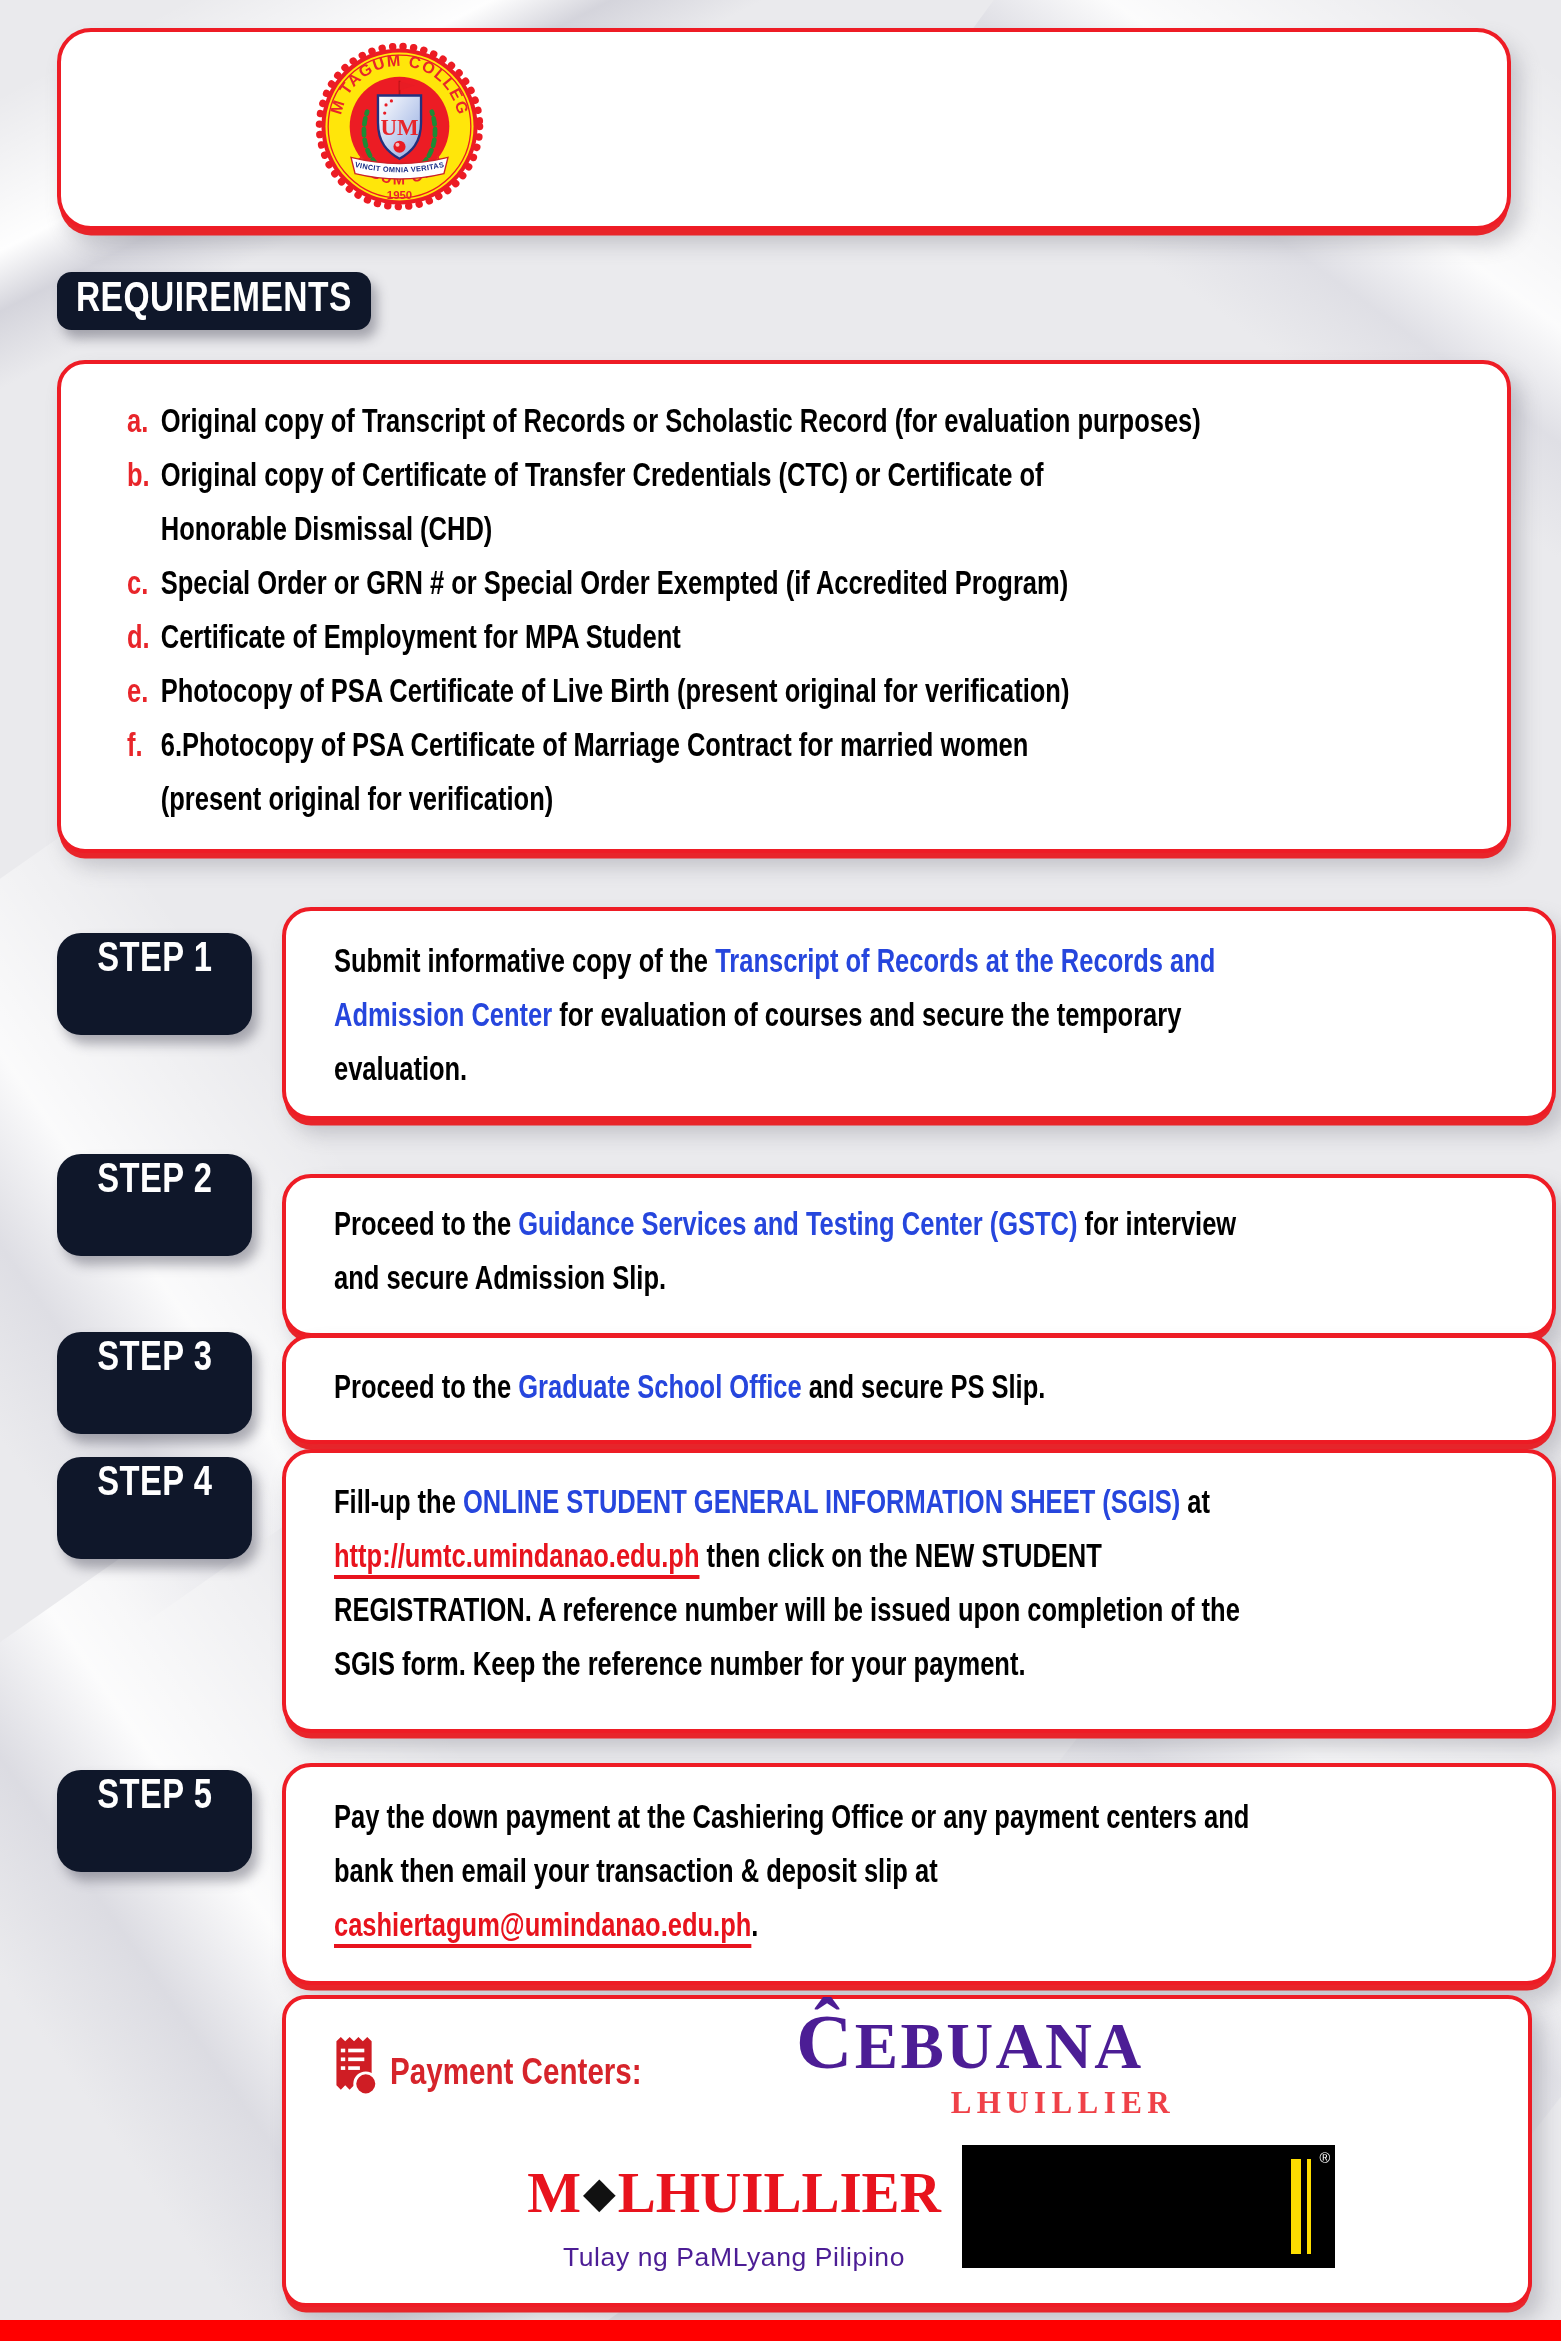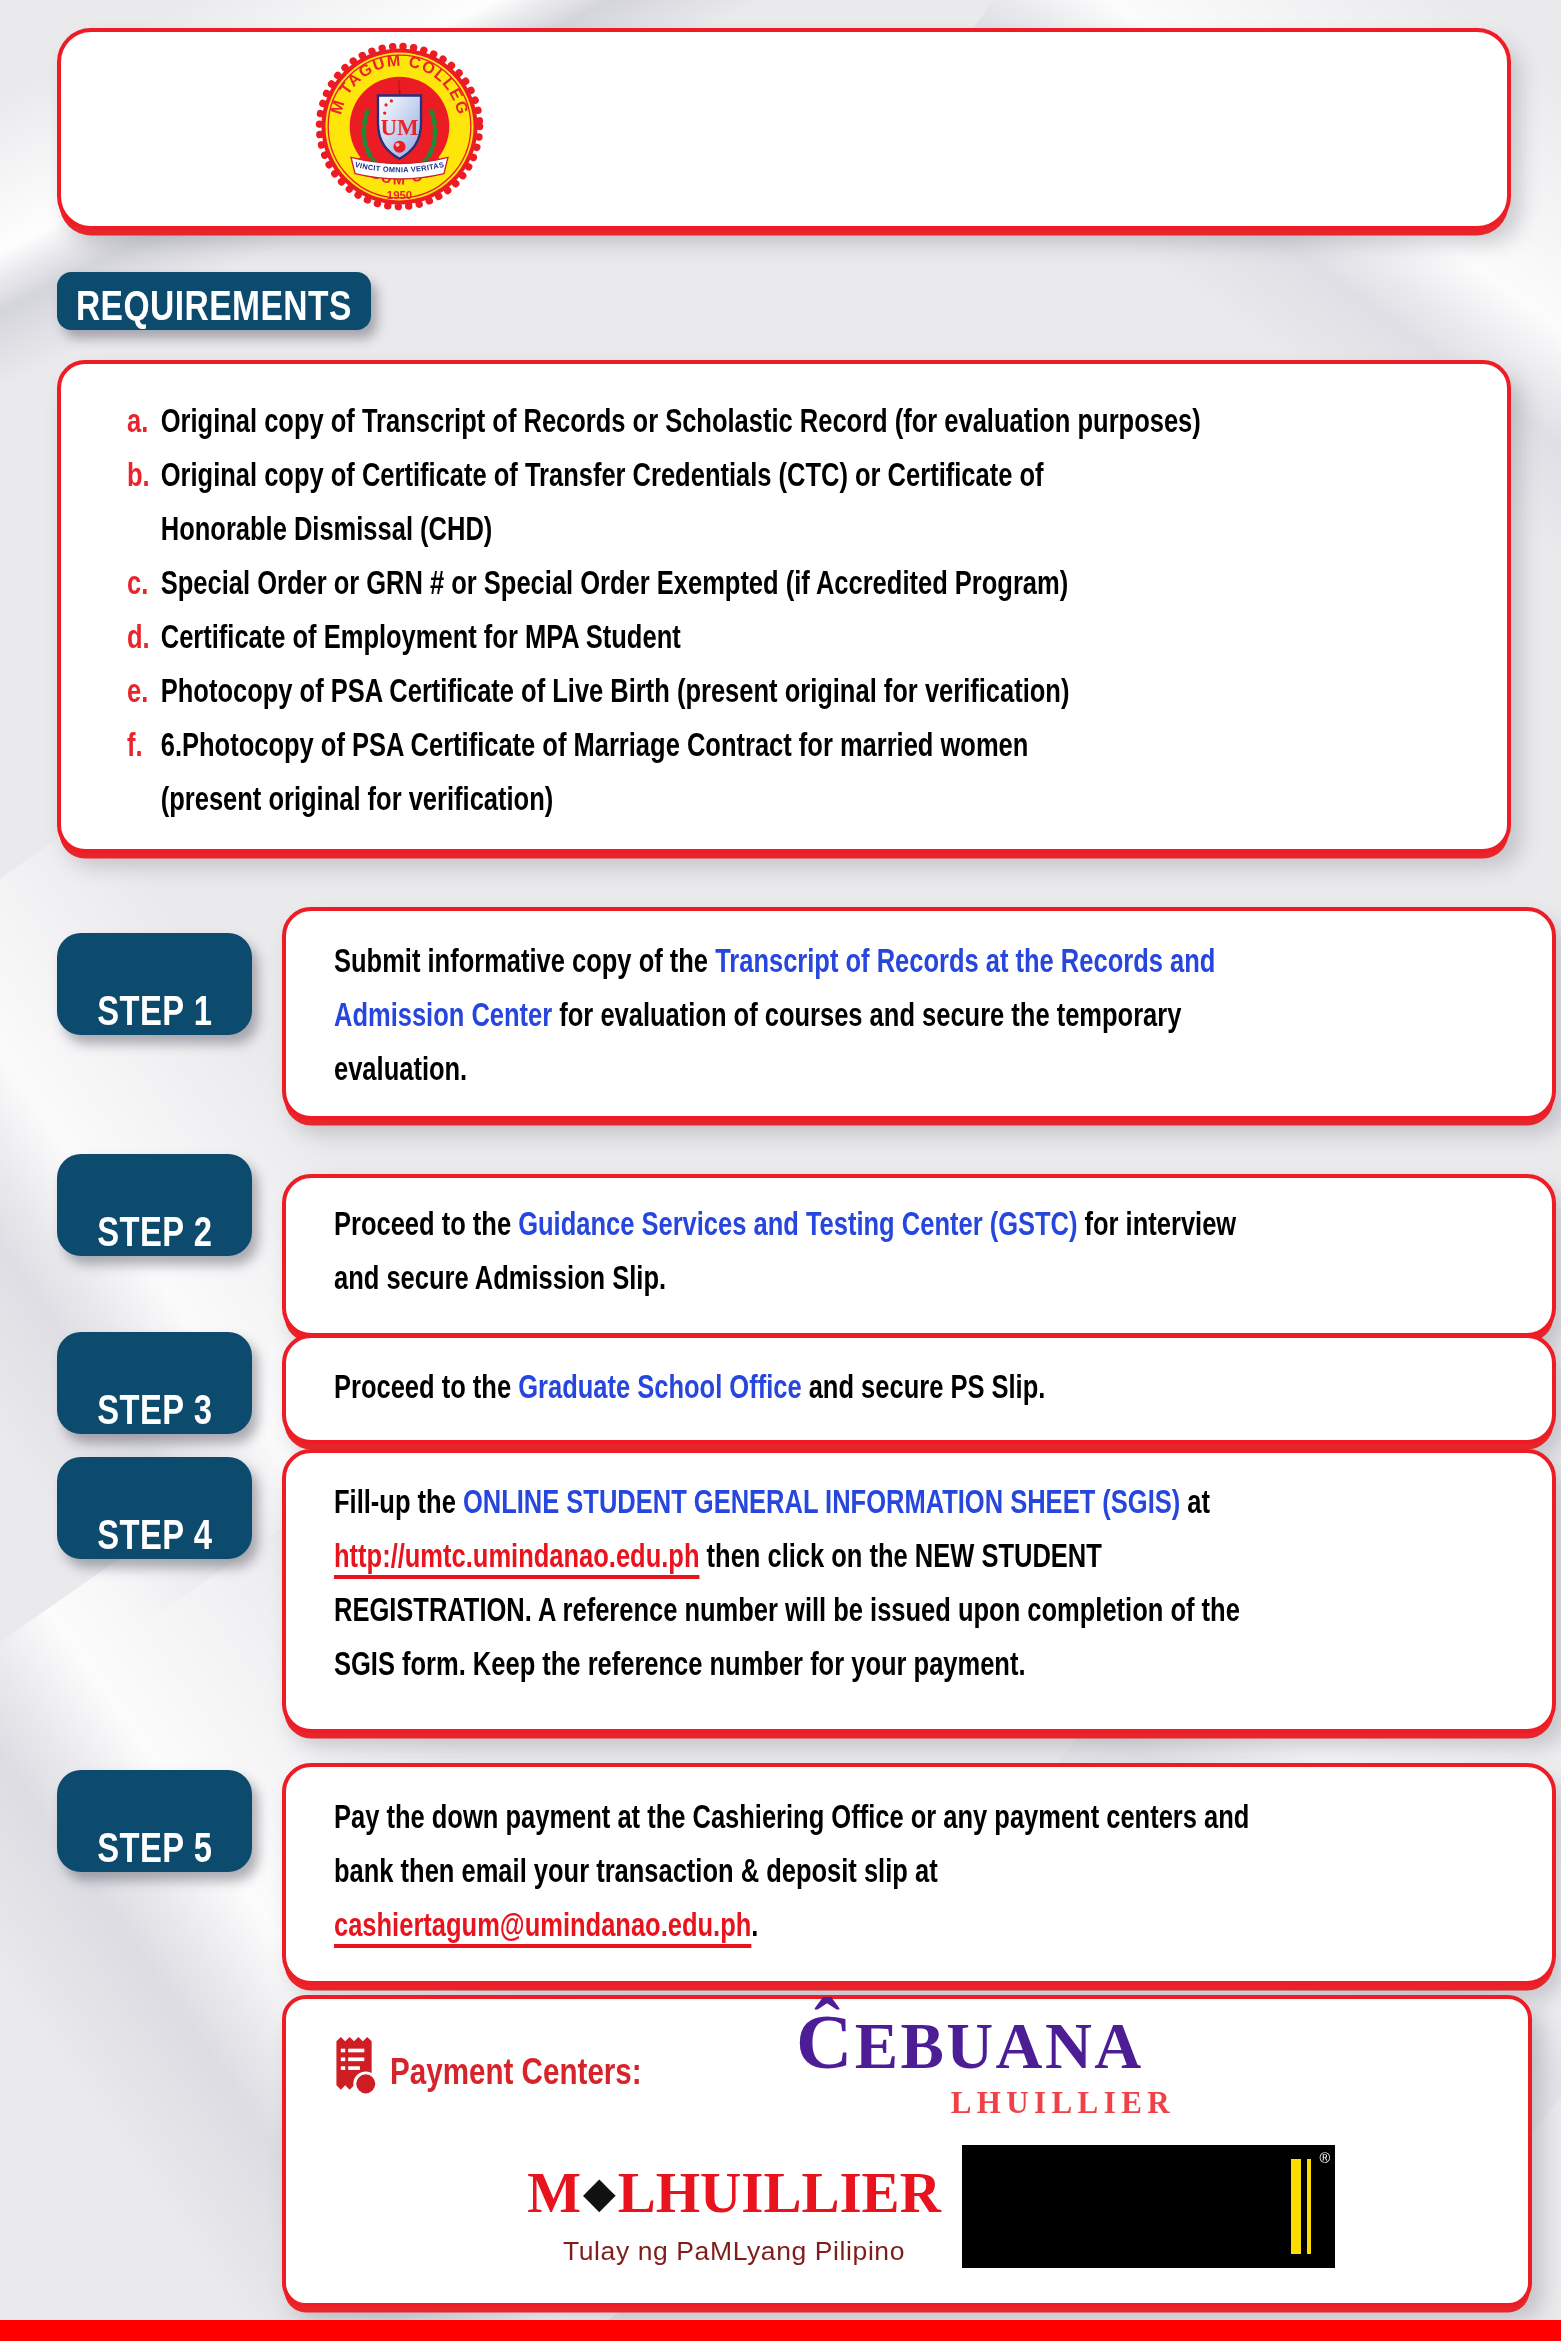--- a/index.html
+++ b/index.html
@@ -28,8 +28,8 @@
     box-shadow:0 7.8px 0 -2.4px #e8252a, 9.6px 13.3px 20.5px rgba(105,105,120,.30);
   }
   .badge{
-    position:absolute;z-index:3;background:#0c4a6e;border-radius:22px;
-    color:#fff;display:flex;align-items:flex-end;justify-content:center;
+    position:absolute;z-index:3;background:#0f172a;border-radius:22px;
+    color:#fff;display:flex;align-items:flex-start;justify-content:center;
     box-shadow:6px 8.4px 12px rgba(80,80,95,.45);
   }
   .bl{font-weight:bold;transform:scaleX(0.78);white-space:nowrap;letter-spacing:0.6px;}

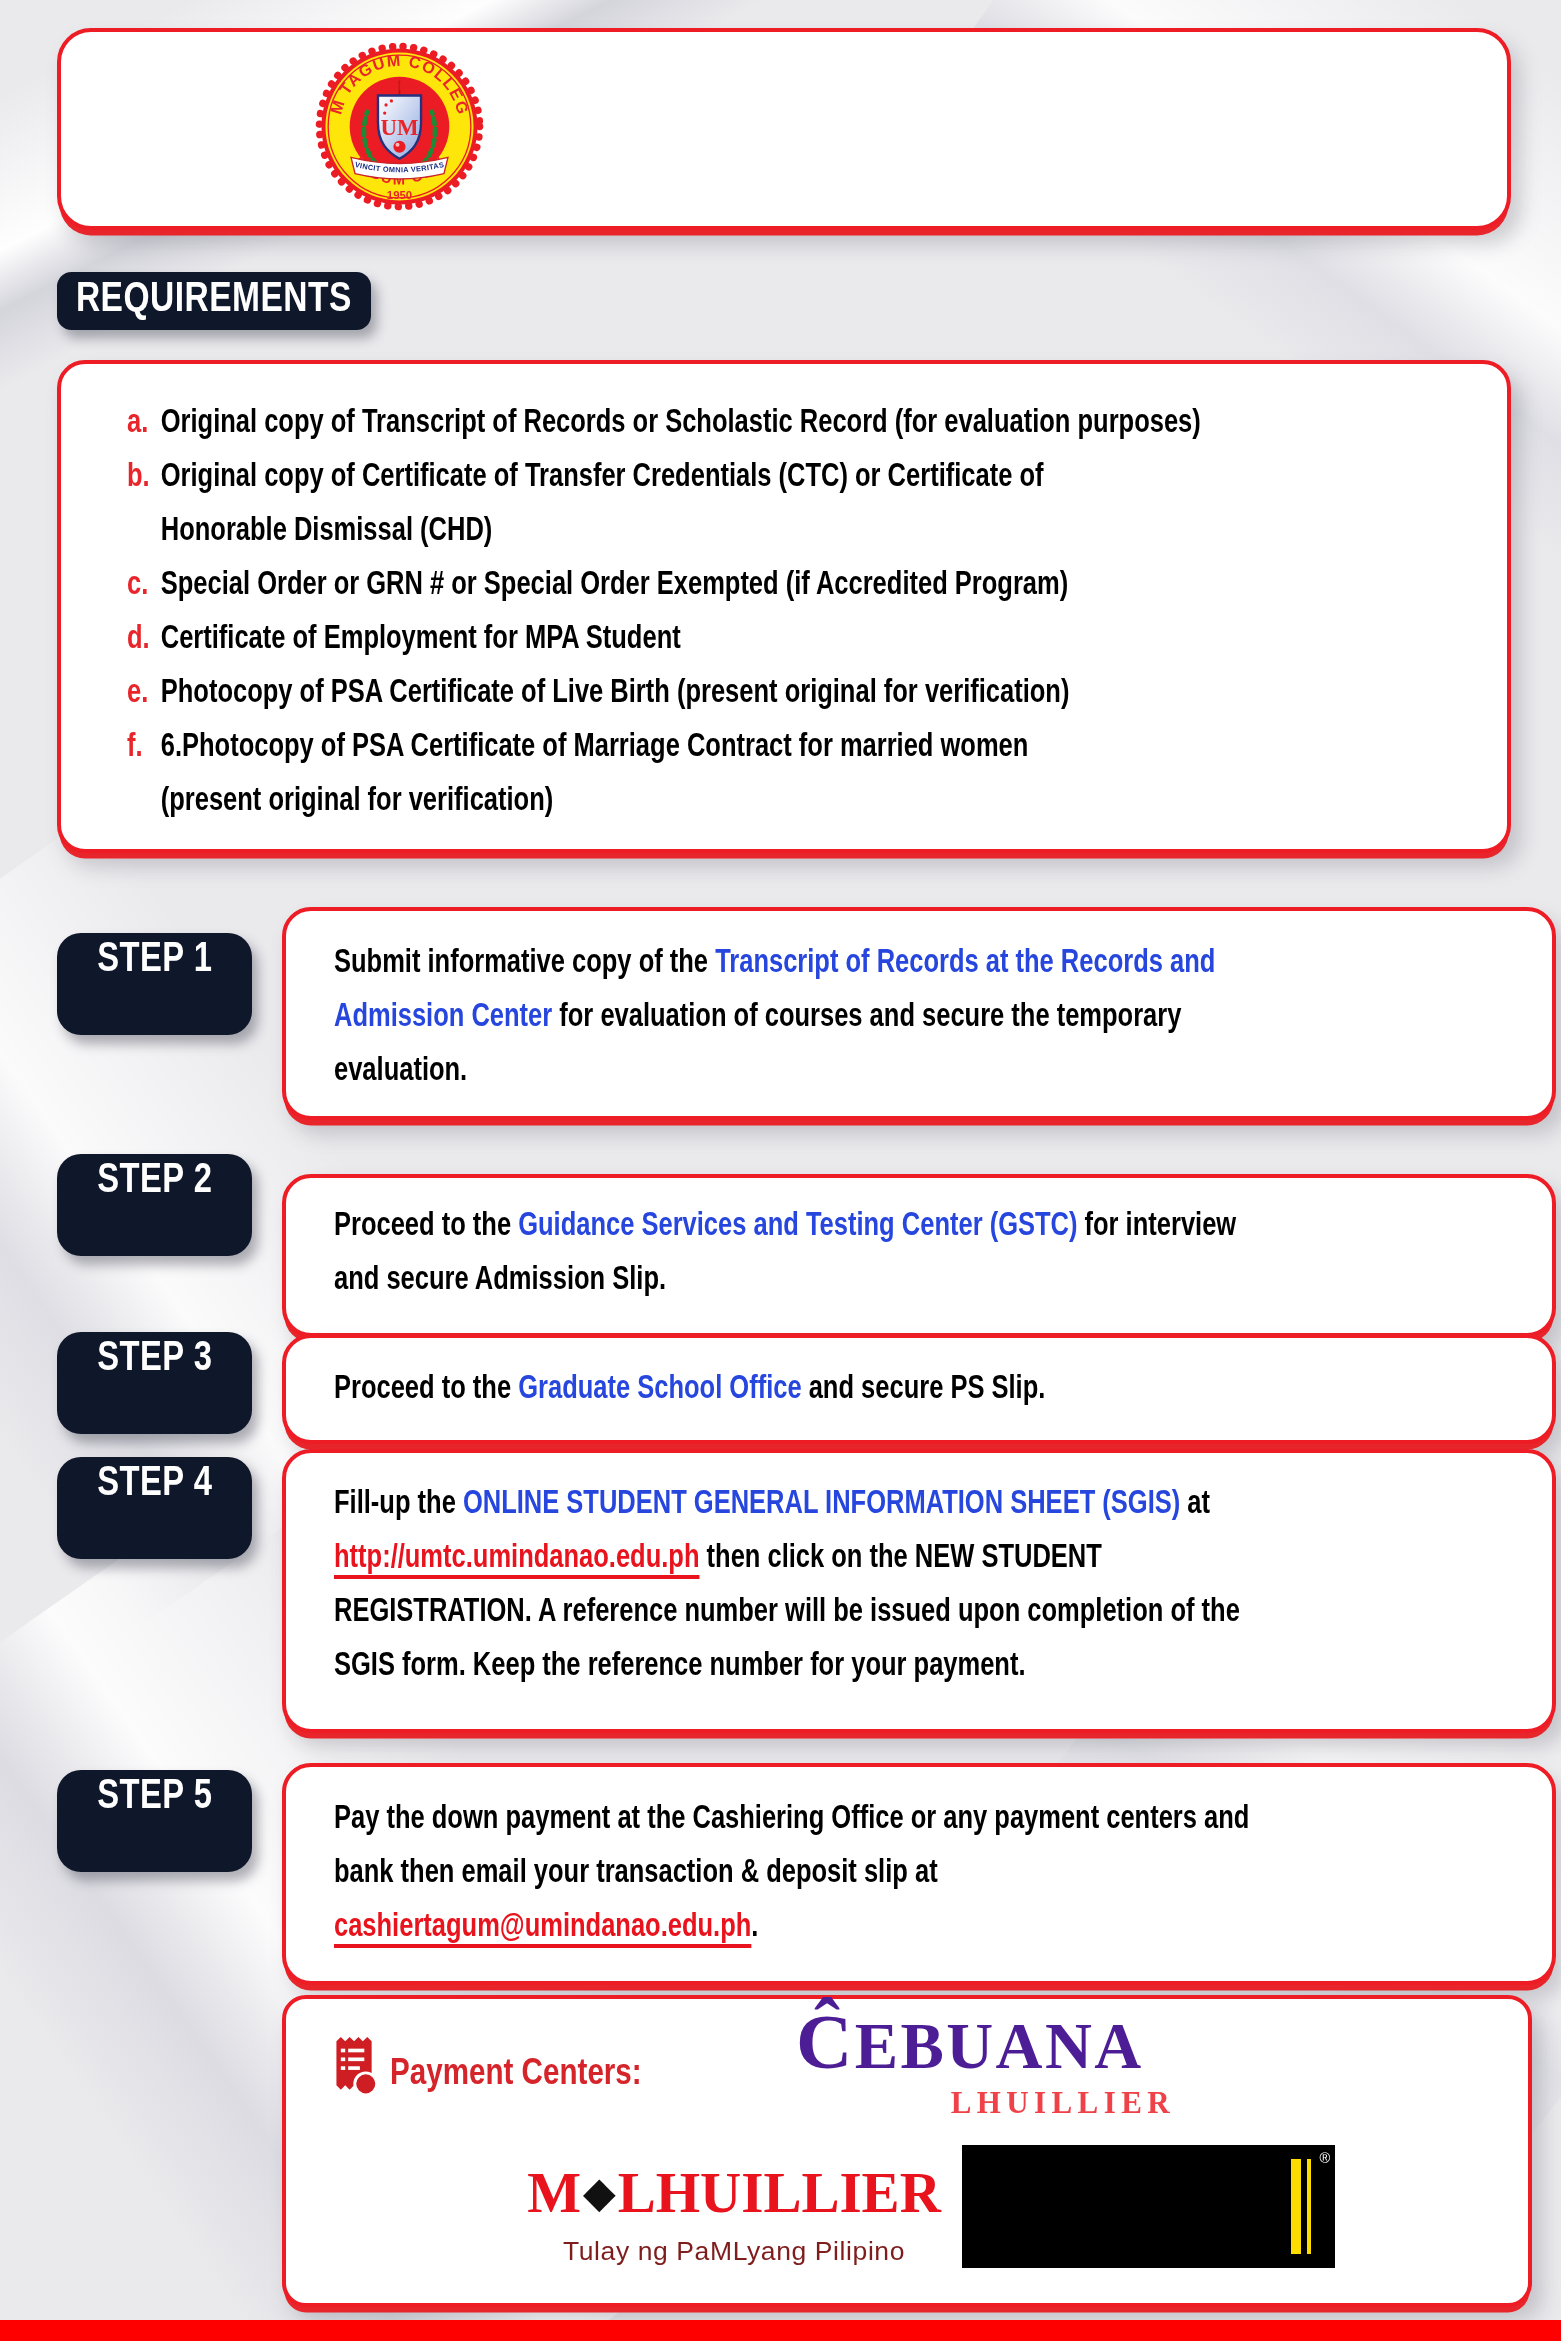--- a/index.html
+++ b/index.html
@@ -82,7 +82,7 @@
   .ml{position:absolute;left:234px;top:161px;width:428px;text-align:center;white-space:nowrap;}
   .ml-m{font-family:"Liberation Serif", serif;font-weight:bold;font-size:57px;color:#e8131d;}
   .ml-diamond{font-size:43px;color:#111;vertical-align:4.8px;margin:0 1.8px;}
-  .ml-tag{font-size:26.5px;color:#7f1d1d;margin-top:11px;font-weight:500;letter-spacing:0.6px;}
+  .ml-tag{font-size:26.5px;color:#4c1d95;margin-top:17px;font-weight:500;letter-spacing:0.6px;}
   .wu{position:absolute;left:676px;top:146px;width:373px;height:123px;background:#000;display:flex;align-items:center;justify-content:flex-end;padding-right:24px;box-sizing:border-box;}
   .wu-text{text-align:right;}
   .wu-line{

